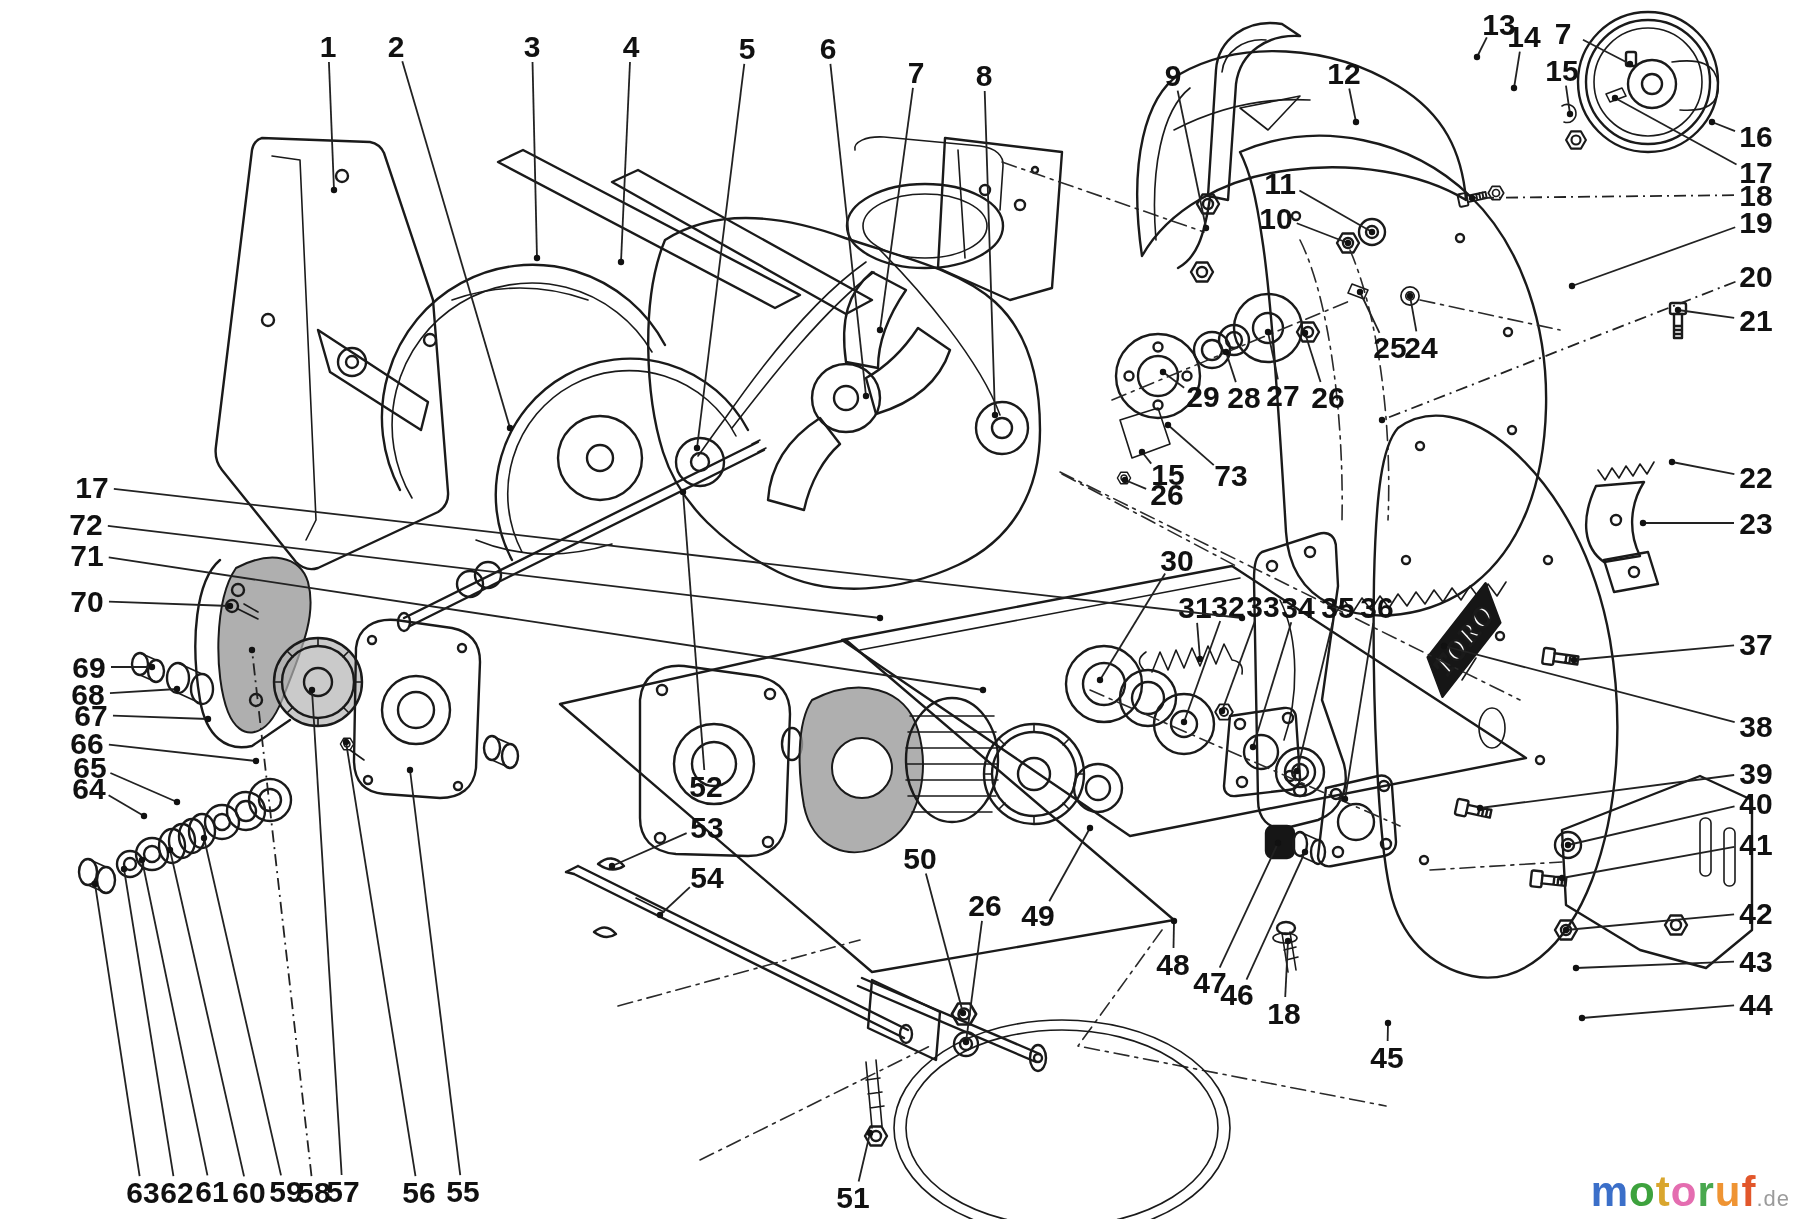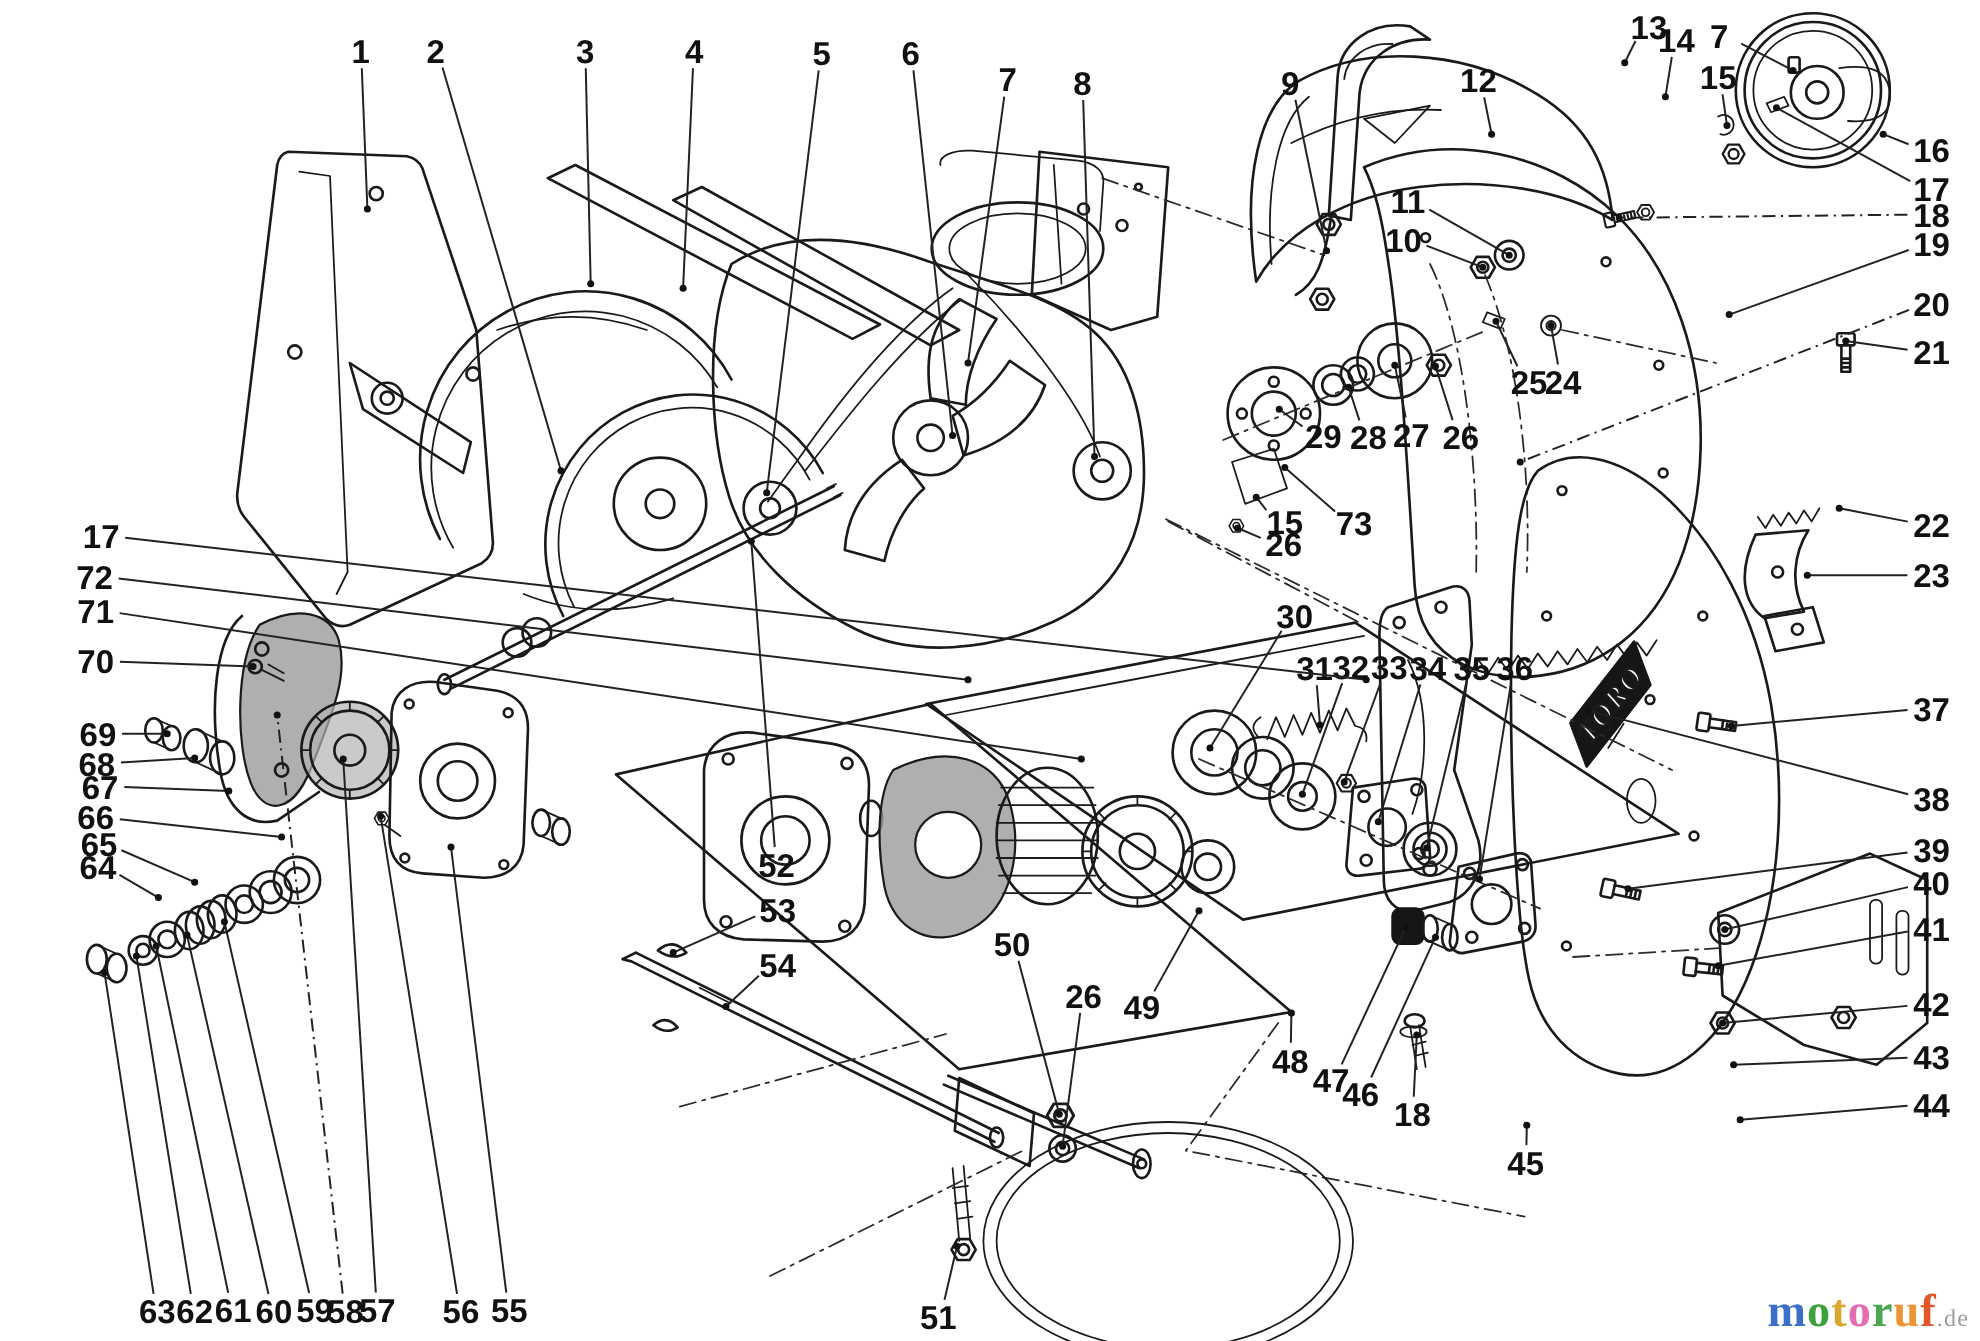--- a/index.html
+++ b/index.html
@@ -15,7 +15,7 @@
   .leader.dash{stroke-dasharray:12 5 2 5;}
   .num{font-family:"Liberation Sans",sans-serif;font-weight:700;font-size:30px;fill:#111;}
   .dot{fill:#111;}
-  #watermark{position:absolute;right:10px;bottom:6px;font-family:Liberation Serif, serif;
+  #watermark{position:absolute;right:10px;bottom:6px;font-family:Liberation Sans, sans-serif;
              font-weight:700;font-size:42px;letter-spacing:1px;line-height:1;user-select:none;}
   #watermark .suffix{font-size:22px;font-weight:400;}
   .badge-text{font-family:"Liberation Serif",serif;font-weight:700;font-style:italic;

